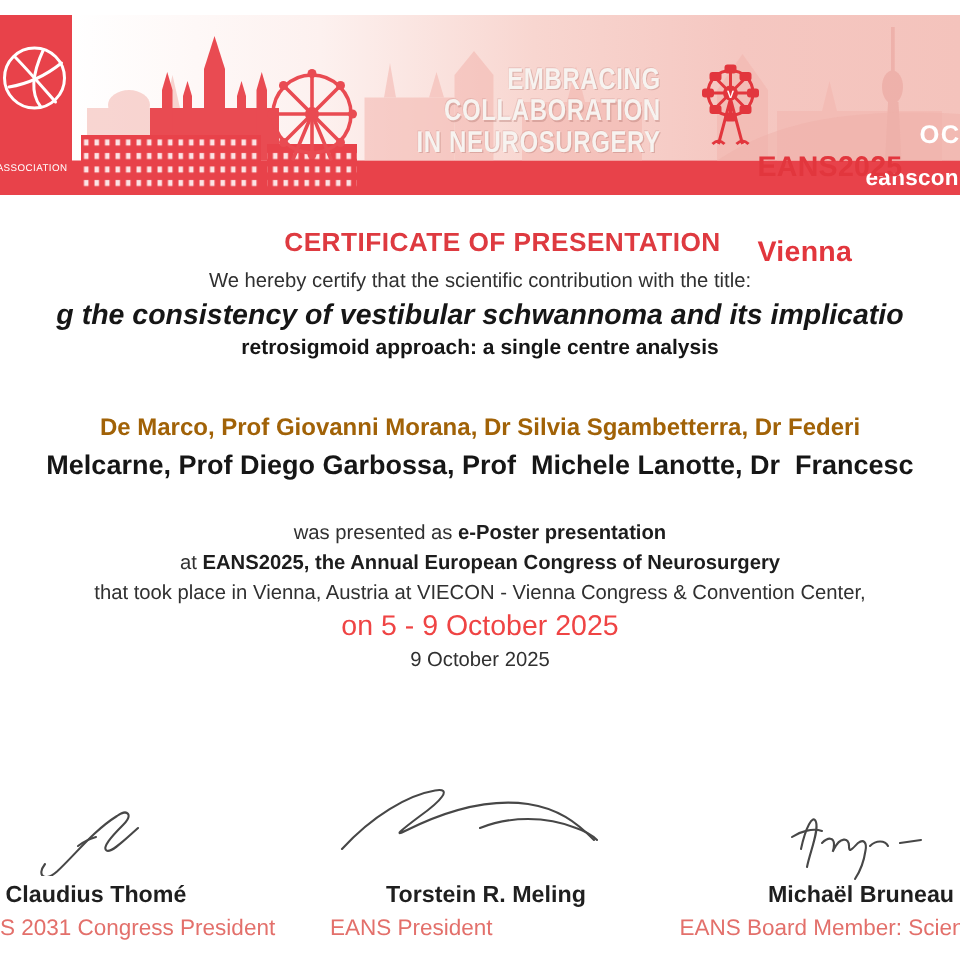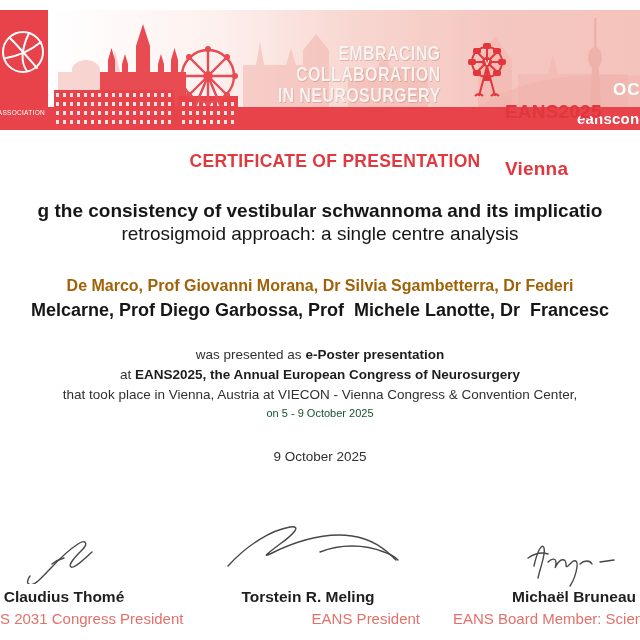--- a/index.html
+++ b/index.html
@@ -183,6 +183,7 @@
   </div>
 
   <div class="line heading">CERTIFICATE OF PRESENTATION</div>
+  <div class="line intro">We hereby certify that the scientific contribution with the title:</div>
   <div class="line title1">g the consistency of vestibular schwannoma and its implicatio</div>
   <div class="line title2">retrosigmoid approach: a single centre analysis</div>
   <div class="line auth1">De Marco, Prof Giovanni Morana, Dr Silvia Sgambetterra, Dr Federi</div>

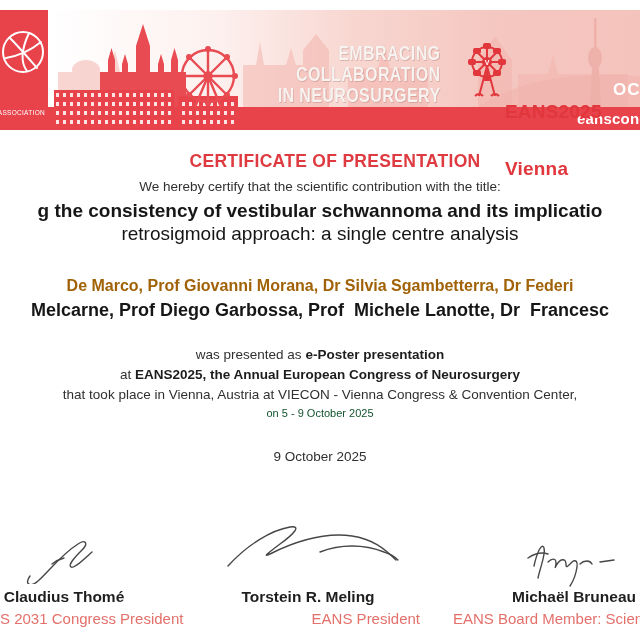--- a/index.html
+++ b/index.html
@@ -31,7 +31,7 @@
   .line{position:absolute;left:0;right:0;text-align:center;white-space:pre;}
   .heading{top:151px;font-size:17.5px;font-weight:bold;color:#de3a40;letter-spacing:.3px;padding-left:30px;}
   .intro{top:179px;font-size:13.5px;color:#303030;}
-  .title1{top:200px;font-size:19px;font-weight:bold;color:#161616;}
+  .title1{top:200px;font-size:19px;font-weight:bold;color:#161616;font-style:italic;}
   .title2{top:223px;font-size:19px;font-weight:normal;color:#161616;}
   .by{top:258px;font-size:13.5px;color:#303030;}
   .auth1{top:277px;font-size:16px;font-weight:bold;color:#a16207;}

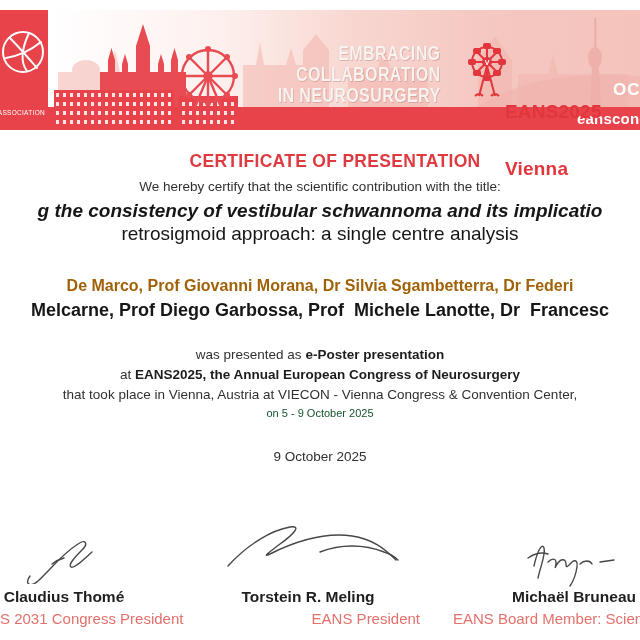--- a/index.html
+++ b/index.html
@@ -32,7 +32,7 @@
   .heading{top:151px;font-size:17.5px;font-weight:bold;color:#de3a40;letter-spacing:.3px;padding-left:30px;}
   .intro{top:179px;font-size:13.5px;color:#303030;}
   .title1{top:200px;font-size:19px;font-weight:bold;color:#161616;font-style:italic;}
-  .title2{top:223px;font-size:19px;font-weight:normal;color:#161616;}
+  .title2{top:223px;font-size:14px;font-weight:bold;color:#161616;}
   .by{top:258px;font-size:13.5px;color:#303030;}
   .auth1{top:277px;font-size:16px;font-weight:bold;color:#a16207;}
   .auth2{top:300px;font-size:18px;font-weight:bold;color:#161616;}

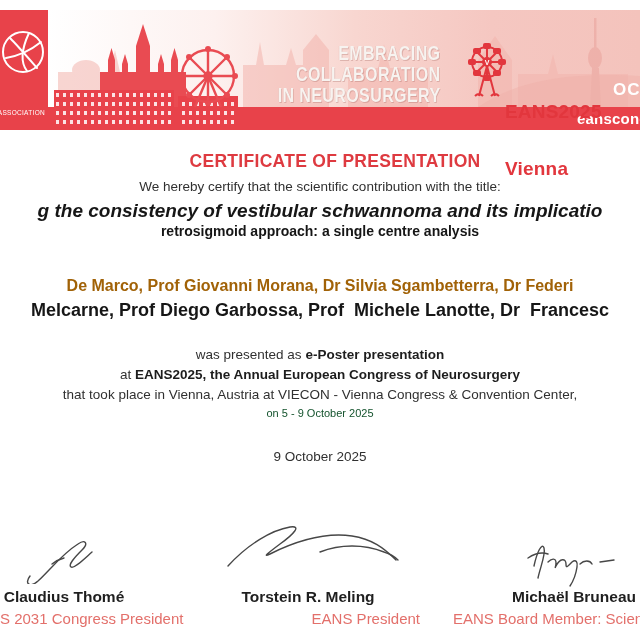--- a/index.html
+++ b/index.html
@@ -39,7 +39,7 @@
   .present{top:347px;font-size:13.5px;color:#303030;}
   .congress{top:367px;font-size:13.5px;color:#303030;text-align:center;}
   .venue{top:387px;font-size:13.5px;color:#303030;}
-  .dates{top:407px;font-size:11px;color:#14532d;}
+  .dates{top:407px;font-size:19px;color:#ef4444;}
   .issue{top:449px;font-size:13.5px;color:#303030;text-align:center;}
   .b{font-weight:bold;color:#1d1d1d;}
   

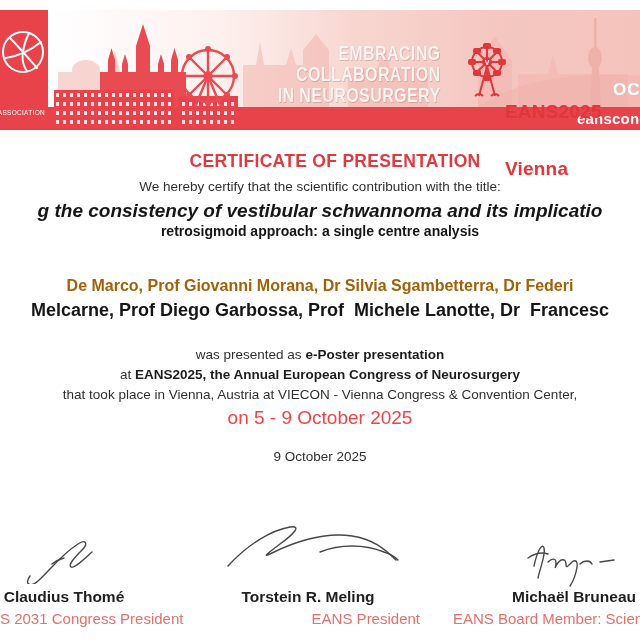--- a/index.html
+++ b/index.html
@@ -40,7 +40,7 @@
   .congress{top:367px;font-size:13.5px;color:#303030;text-align:center;}
   .venue{top:387px;font-size:13.5px;color:#303030;}
   .dates{top:407px;font-size:19px;color:#ef4444;}
-  .issue{top:449px;font-size:13.5px;color:#303030;text-align:center;}
+  .issue{top:432px;font-size:13.5px;color:#303030;text-align:center;}
   .b{font-weight:bold;color:#1d1d1d;}
   
   .sig{position:absolute;}

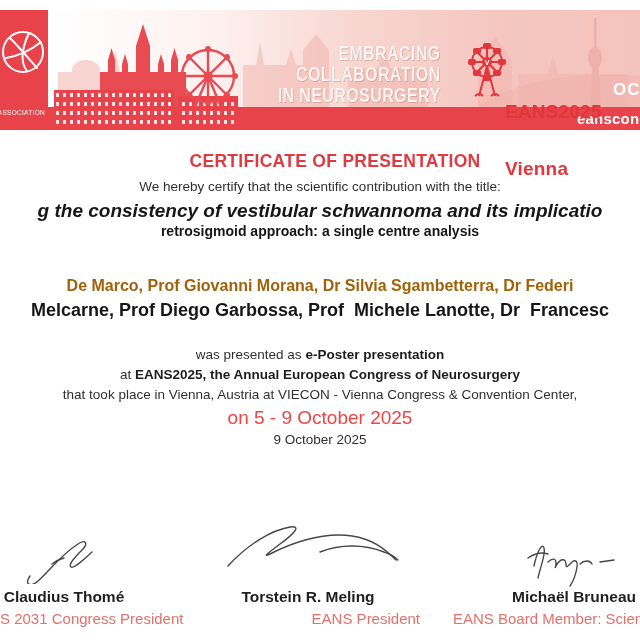--- a/index.html
+++ b/index.html
@@ -48,7 +48,7 @@
   .sig-name{position:absolute;top:588px;font-size:15.5px;font-weight:bold;color:#1f1f1f;
     text-align:center;white-space:pre;}
   .sig-role{position:absolute;top:610px;font-size:15px;color:#e3706b;white-space:pre;}
-  .name1{left:-21px;width:170px;} .name2{left:208px;width:200px;text-align:center;} .name3{left:474px;width:200px;text-align:center;}
+  .name1{left:-21px;width:170px;} .name2{left:224px;width:200px;text-align:center;} .name3{left:474px;width:200px;text-align:center;}
   .role1{left:0;} .role2{left:220px;width:200px;text-align:right;} .role3{left:453px;}
 </style>
 </head>

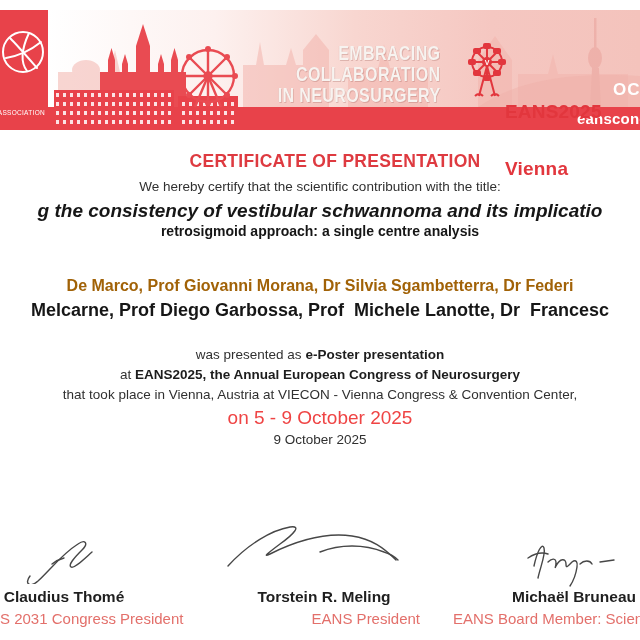--- a/index.html
+++ b/index.html
@@ -49,7 +49,7 @@
     text-align:center;white-space:pre;}
   .sig-role{position:absolute;top:610px;font-size:15px;color:#e3706b;white-space:pre;}
   .name1{left:-21px;width:170px;} .name2{left:224px;width:200px;text-align:center;} .name3{left:474px;width:200px;text-align:center;}
-  .role1{left:0;} .role2{left:220px;width:200px;text-align:right;} .role3{left:453px;}
+  .role1{left:0;} .role2{left:220px;width:200px;text-align:left;} .role3{left:453px;}
 </style>
 </head>
 <body>

